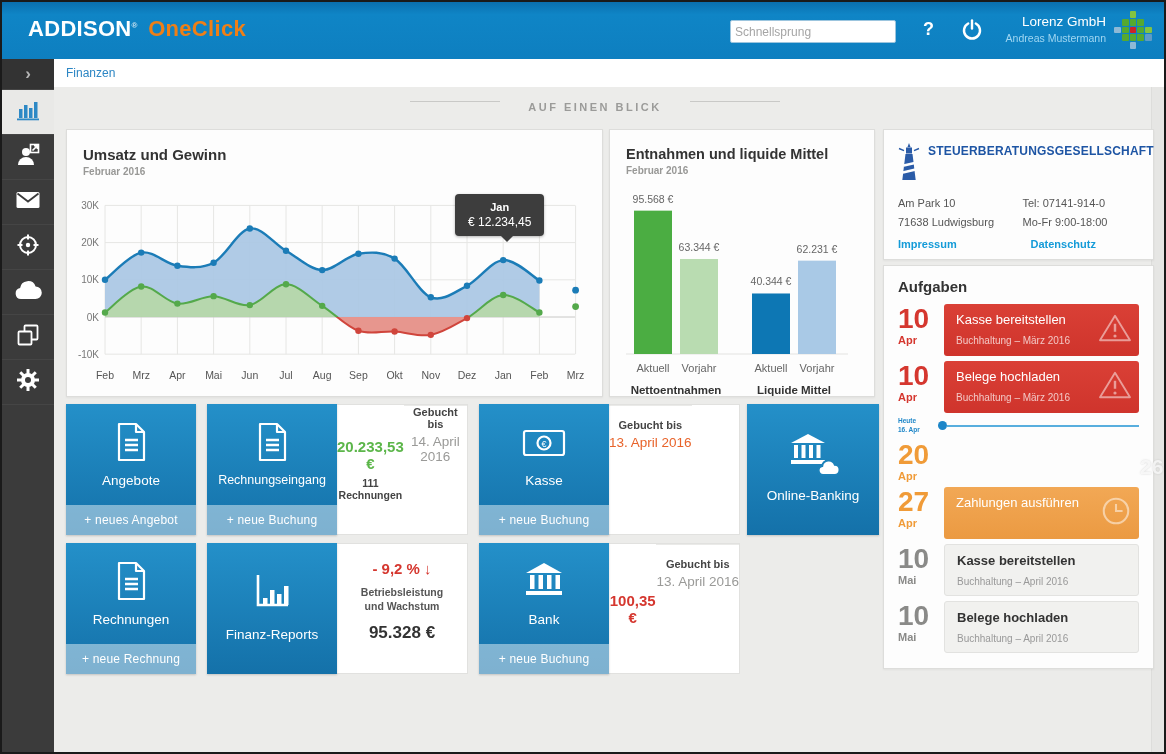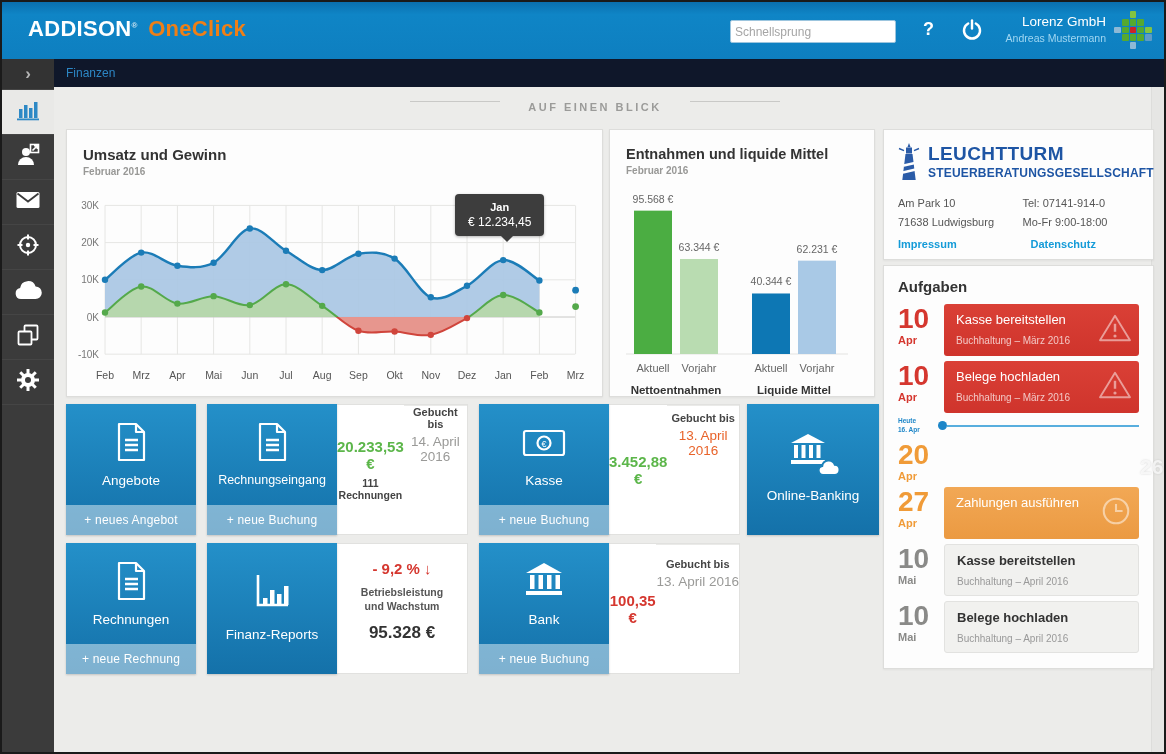--- a/index.html
+++ b/index.html
@@ -26,7 +26,7 @@
   .mg{background:#55a92f;} .mG{background:#83c341;} .mb{background:#8db9d6;}
   .mB{background:#5e9bc6;} .mr{background:#cc2229;} .mt{background:transparent;}
   
-  .crumbbar{position:absolute;left:0;top:57px;right:0;height:28px;background:#0f172a;border-bottom:1px solid #d4d4d2;}
+  .crumbbar{position:absolute;left:0;top:57px;right:0;height:28px;background:#ffffff;border-bottom:1px solid #d4d4d2;}
   .crumb{position:absolute;left:64px;top:0;line-height:28px;font-size:12px;color:#2c86c4;cursor:pointer;}
   
   .sidebar{position:absolute;left:0;top:57px;bottom:0;width:52px;background:#3b3b3b;}

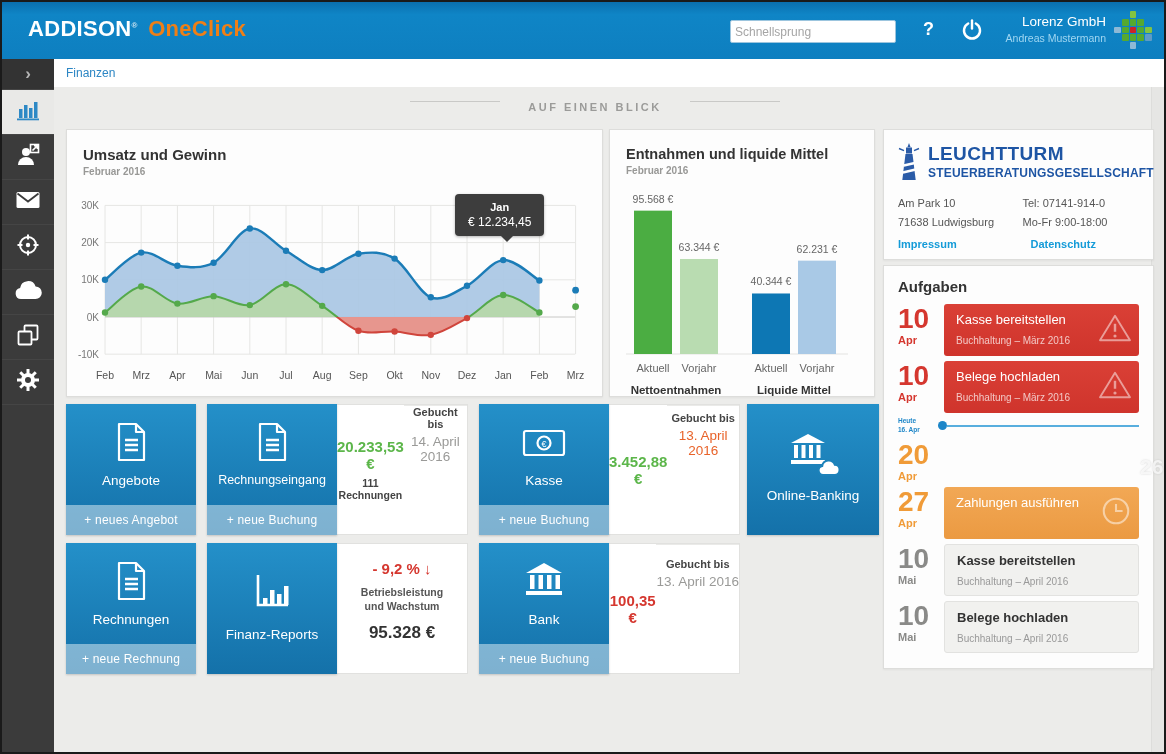--- a/index.html
+++ b/index.html
@@ -384,7 +384,6 @@
           </svg>
         </span>
         <div class="firm-names">
-          <div class="firm-name">LEUCHTTURM</div>
           <div class="firm-sub">STEUERBERATUNGSGESELLSCHAFT</div>
         </div>
       </div>

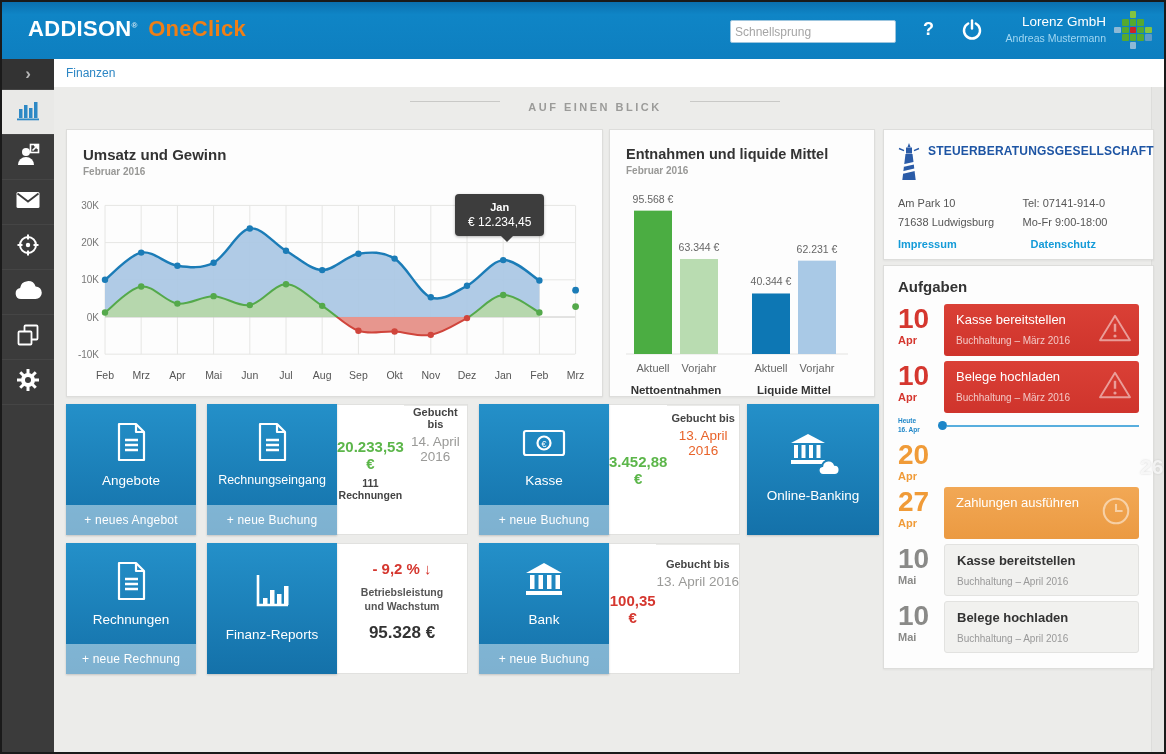--- a/index.html
+++ b/index.html
@@ -545,9 +545,6 @@
         <div class="t-action">+ neue Buchung</div>
       </div>
       <div class="info">
-        <div class="top">
-          <div class="amt-green">3.452,88 €</div>
-        </div>
         <div class="bot">
           <div class="bk-lbl">Gebucht bis</div>
           <div class="bk-date warn">13. April 2016</div>

